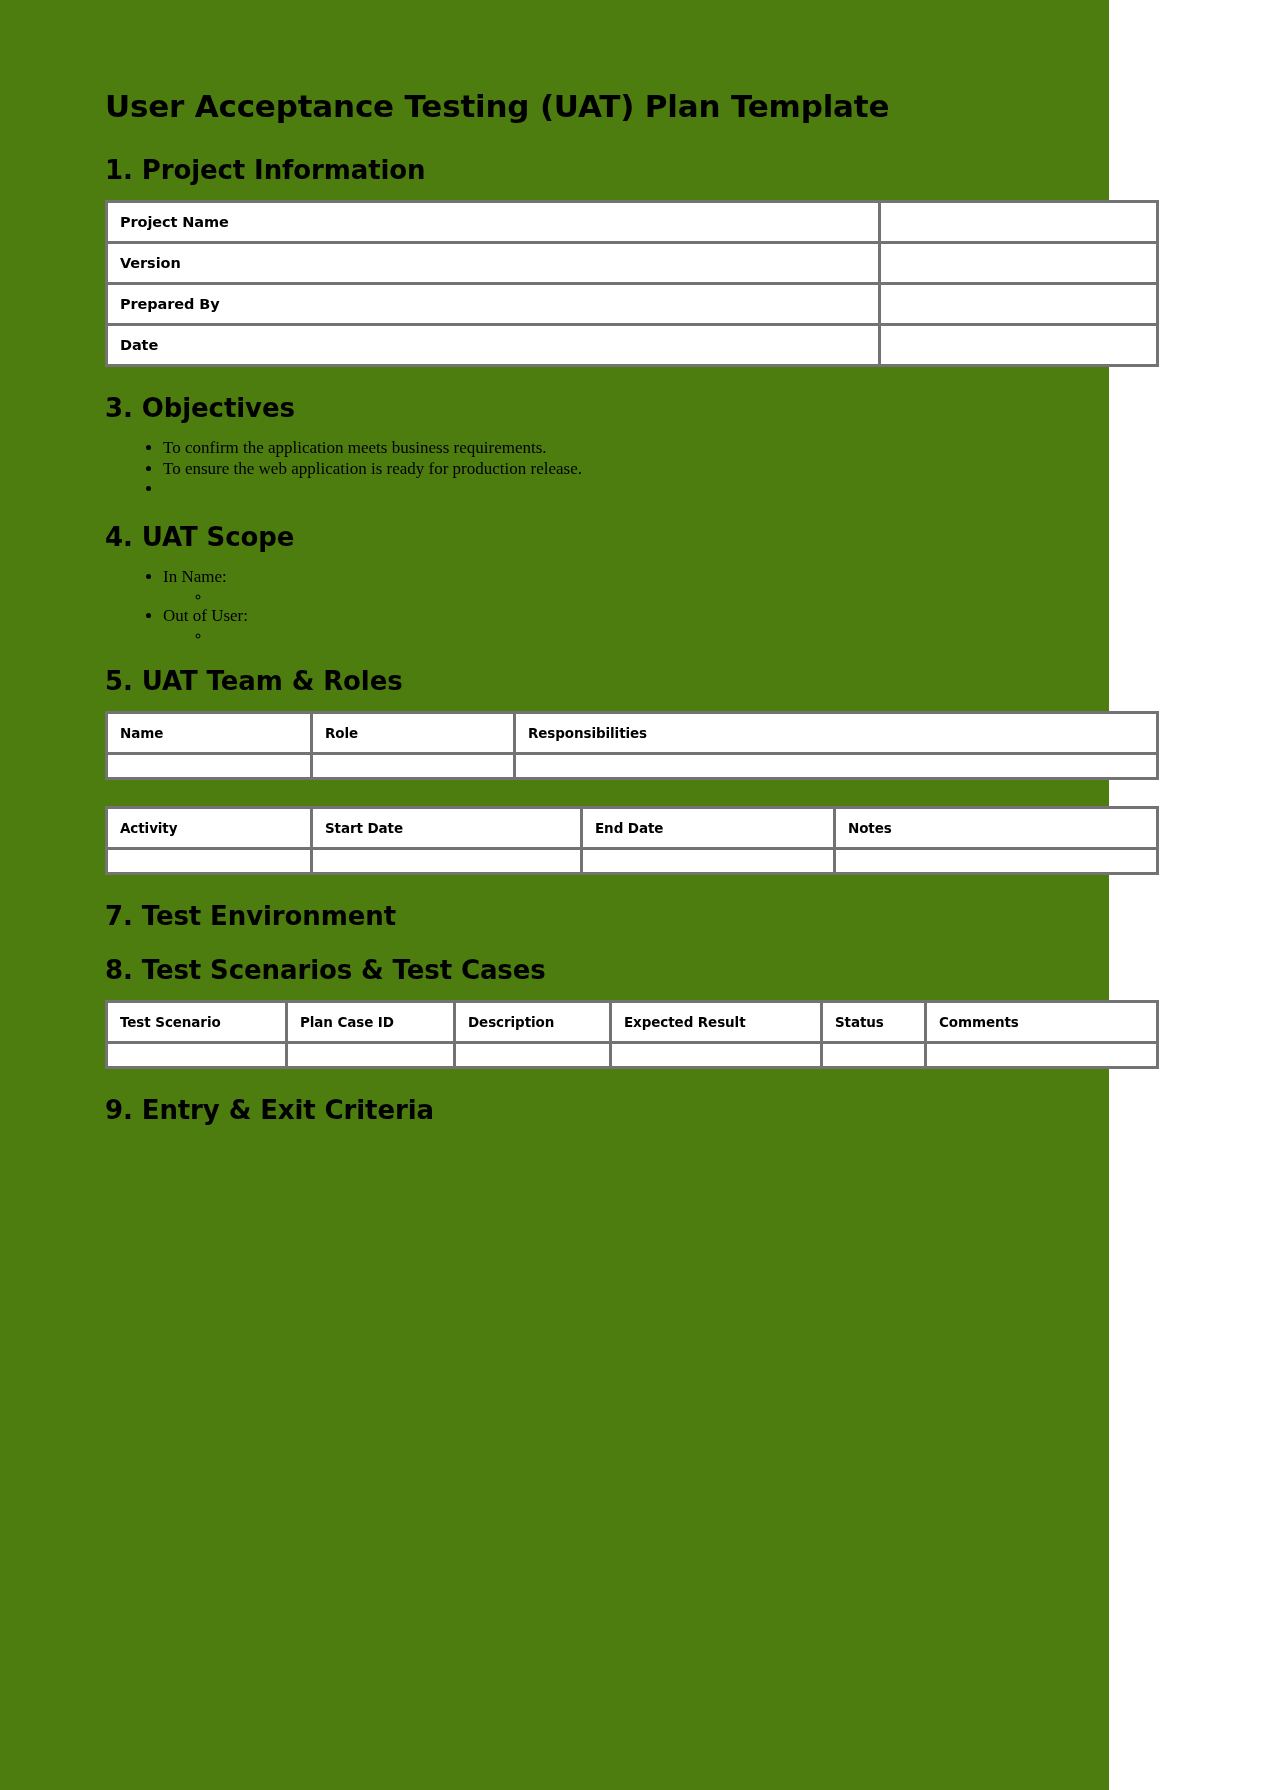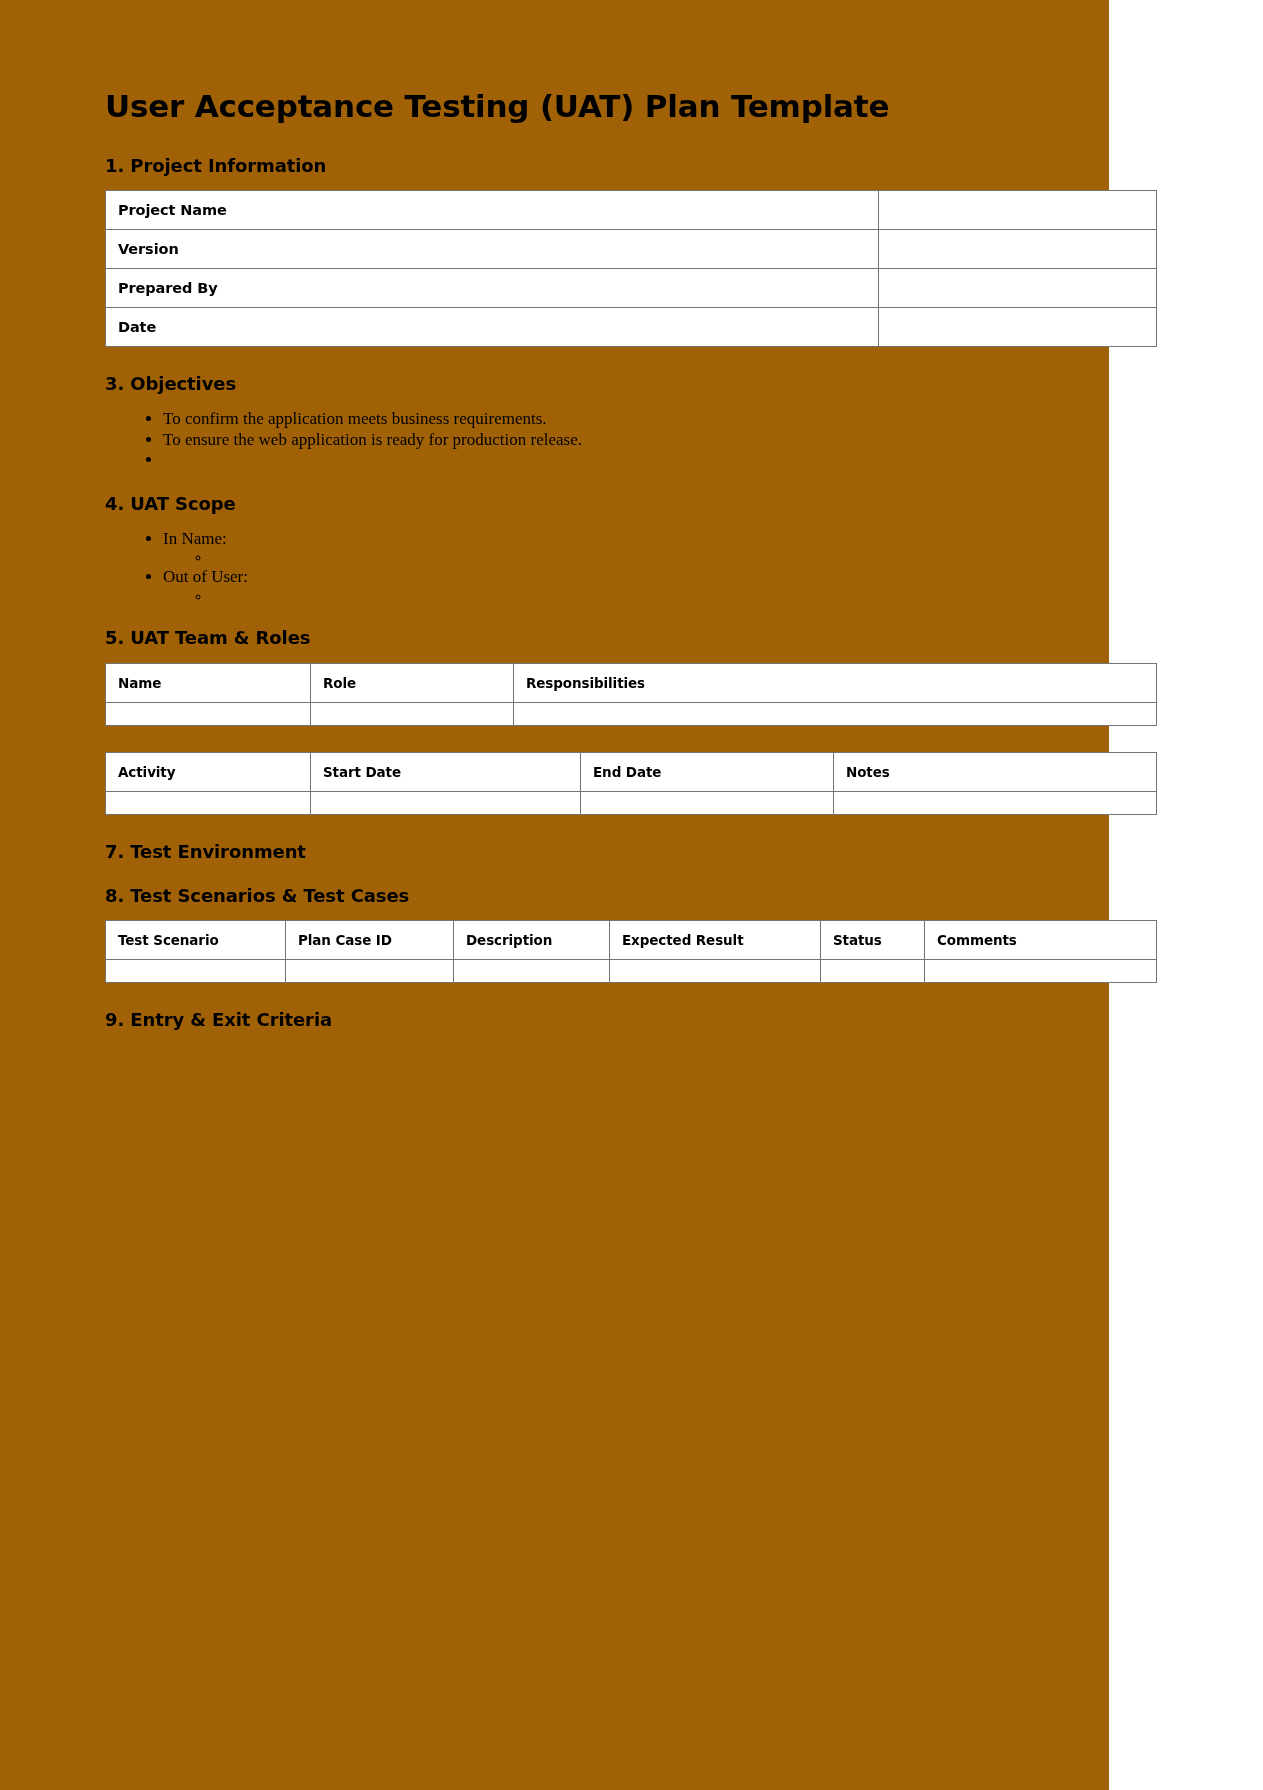--- a/index.html
+++ b/index.html
@@ -20,7 +20,7 @@
     min-height: 1790px;
     box-sizing: border-box;
     padding: 88px 108px 52px 105px;
-    background: #a16207;
+    background: #4d7c0f;
   }
   .doc-title {
     font-family: "DejaVu Sans", sans-serif;

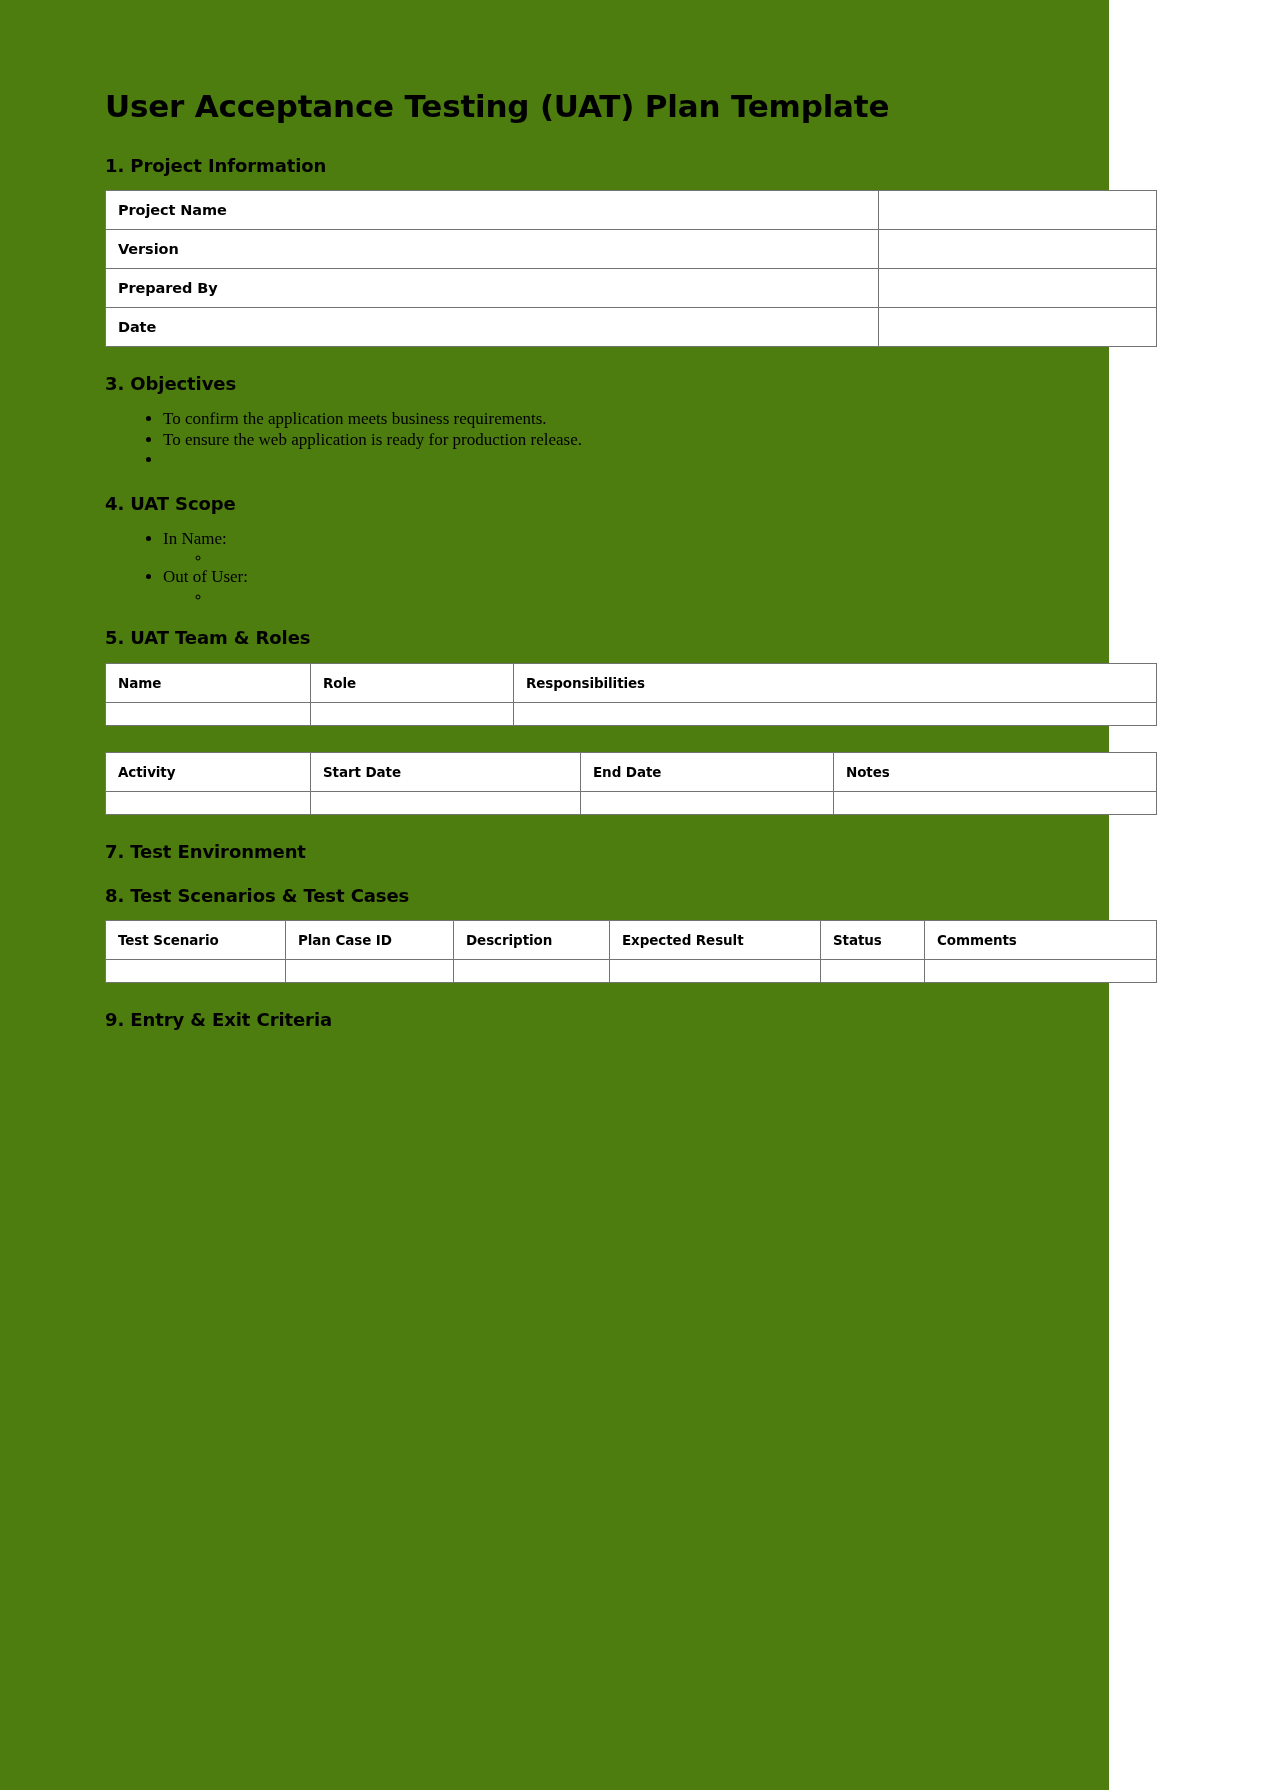--- a/index.html
+++ b/index.html
@@ -34,7 +34,7 @@
   h2.section-heading {
     font-family: "DejaVu Sans", sans-serif;
     font-weight: bold;
-    font-size: 18px;
+    font-size: 26px;
     line-height: 1.2;
     margin: 0 0 14px 0;
     color: #000;

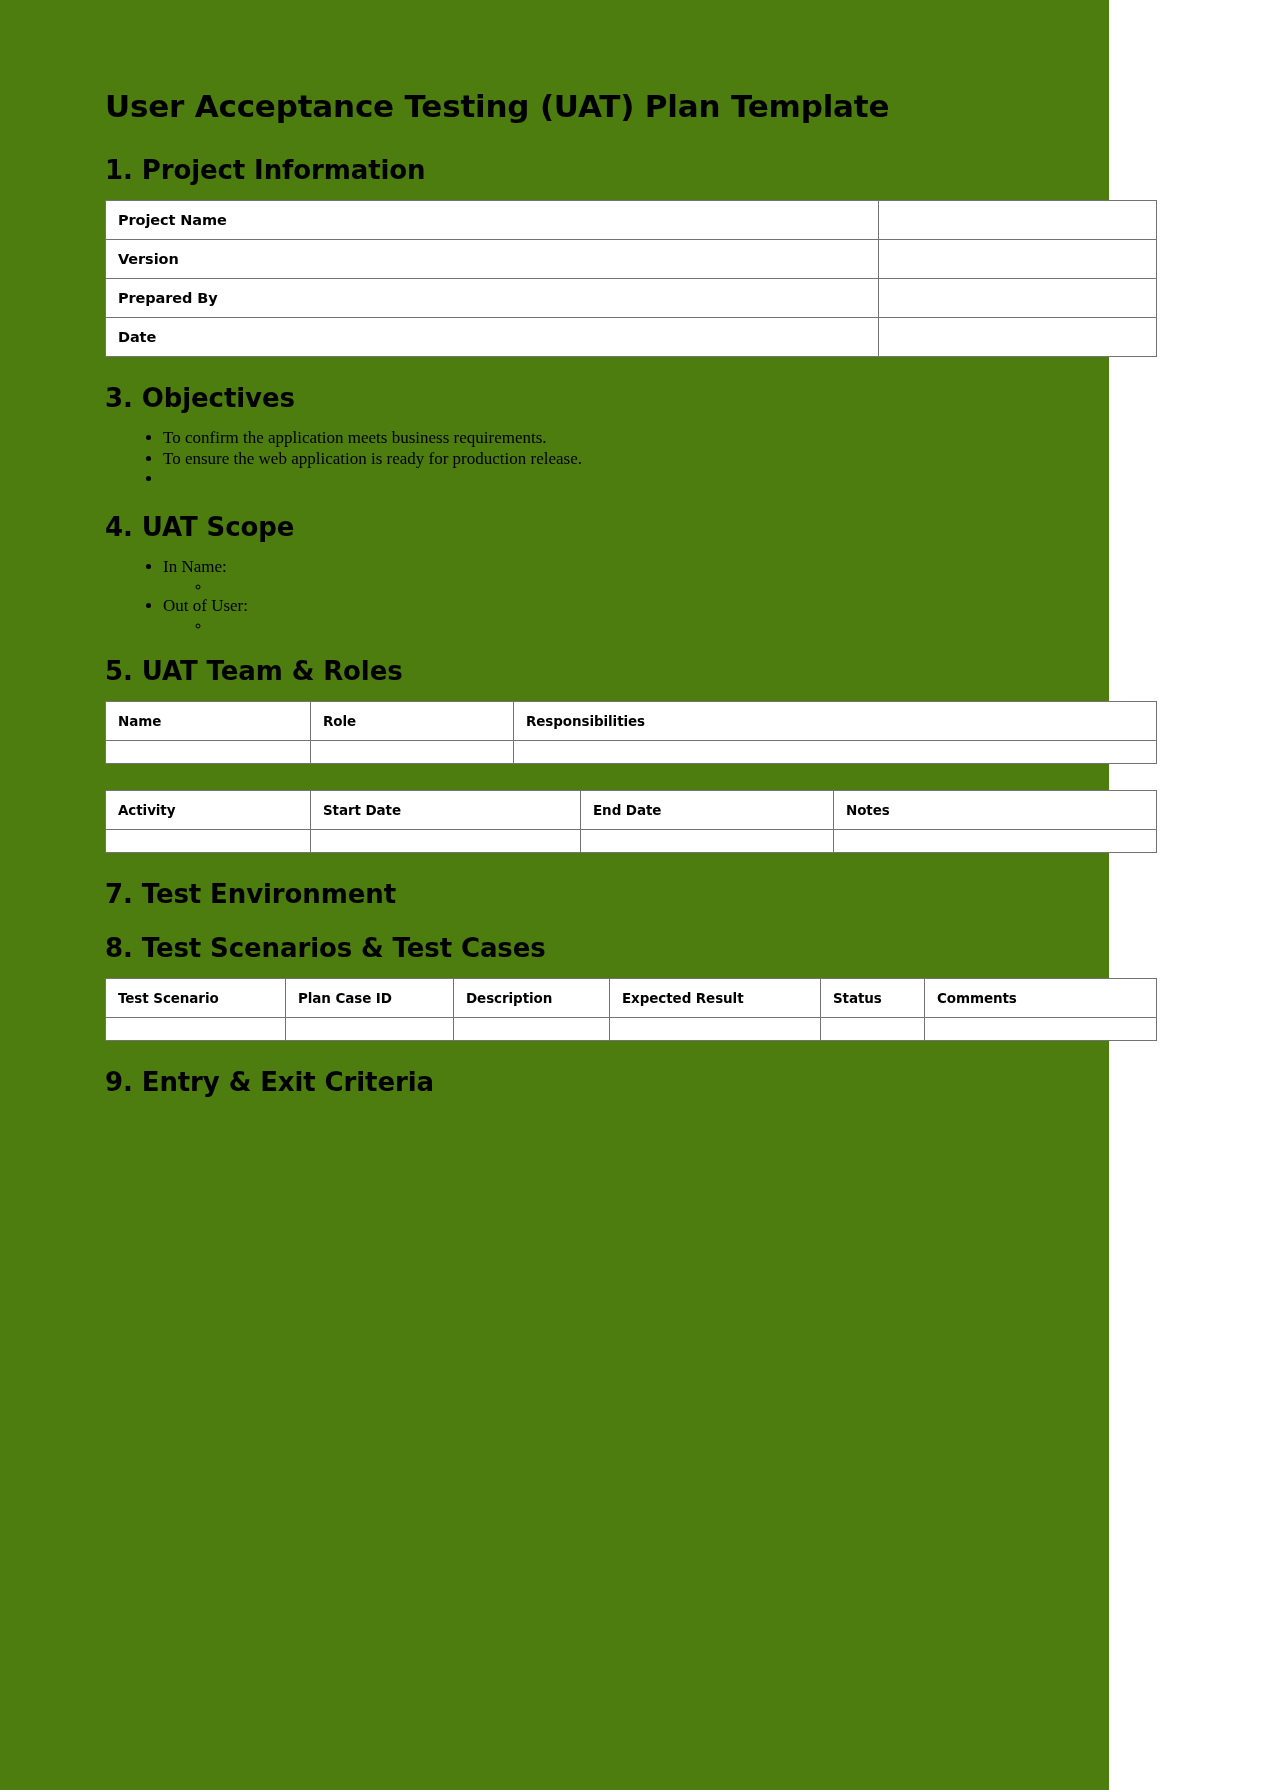--- a/index.html
+++ b/index.html
@@ -61,7 +61,7 @@
   }
   table.doc-table td,
   table.doc-table th {
-    border: 1px solid #737373;
+    border: 3px solid #737373;
     padding: 8px 12px;
     font-size: 14.5px;
     vertical-align: middle;

